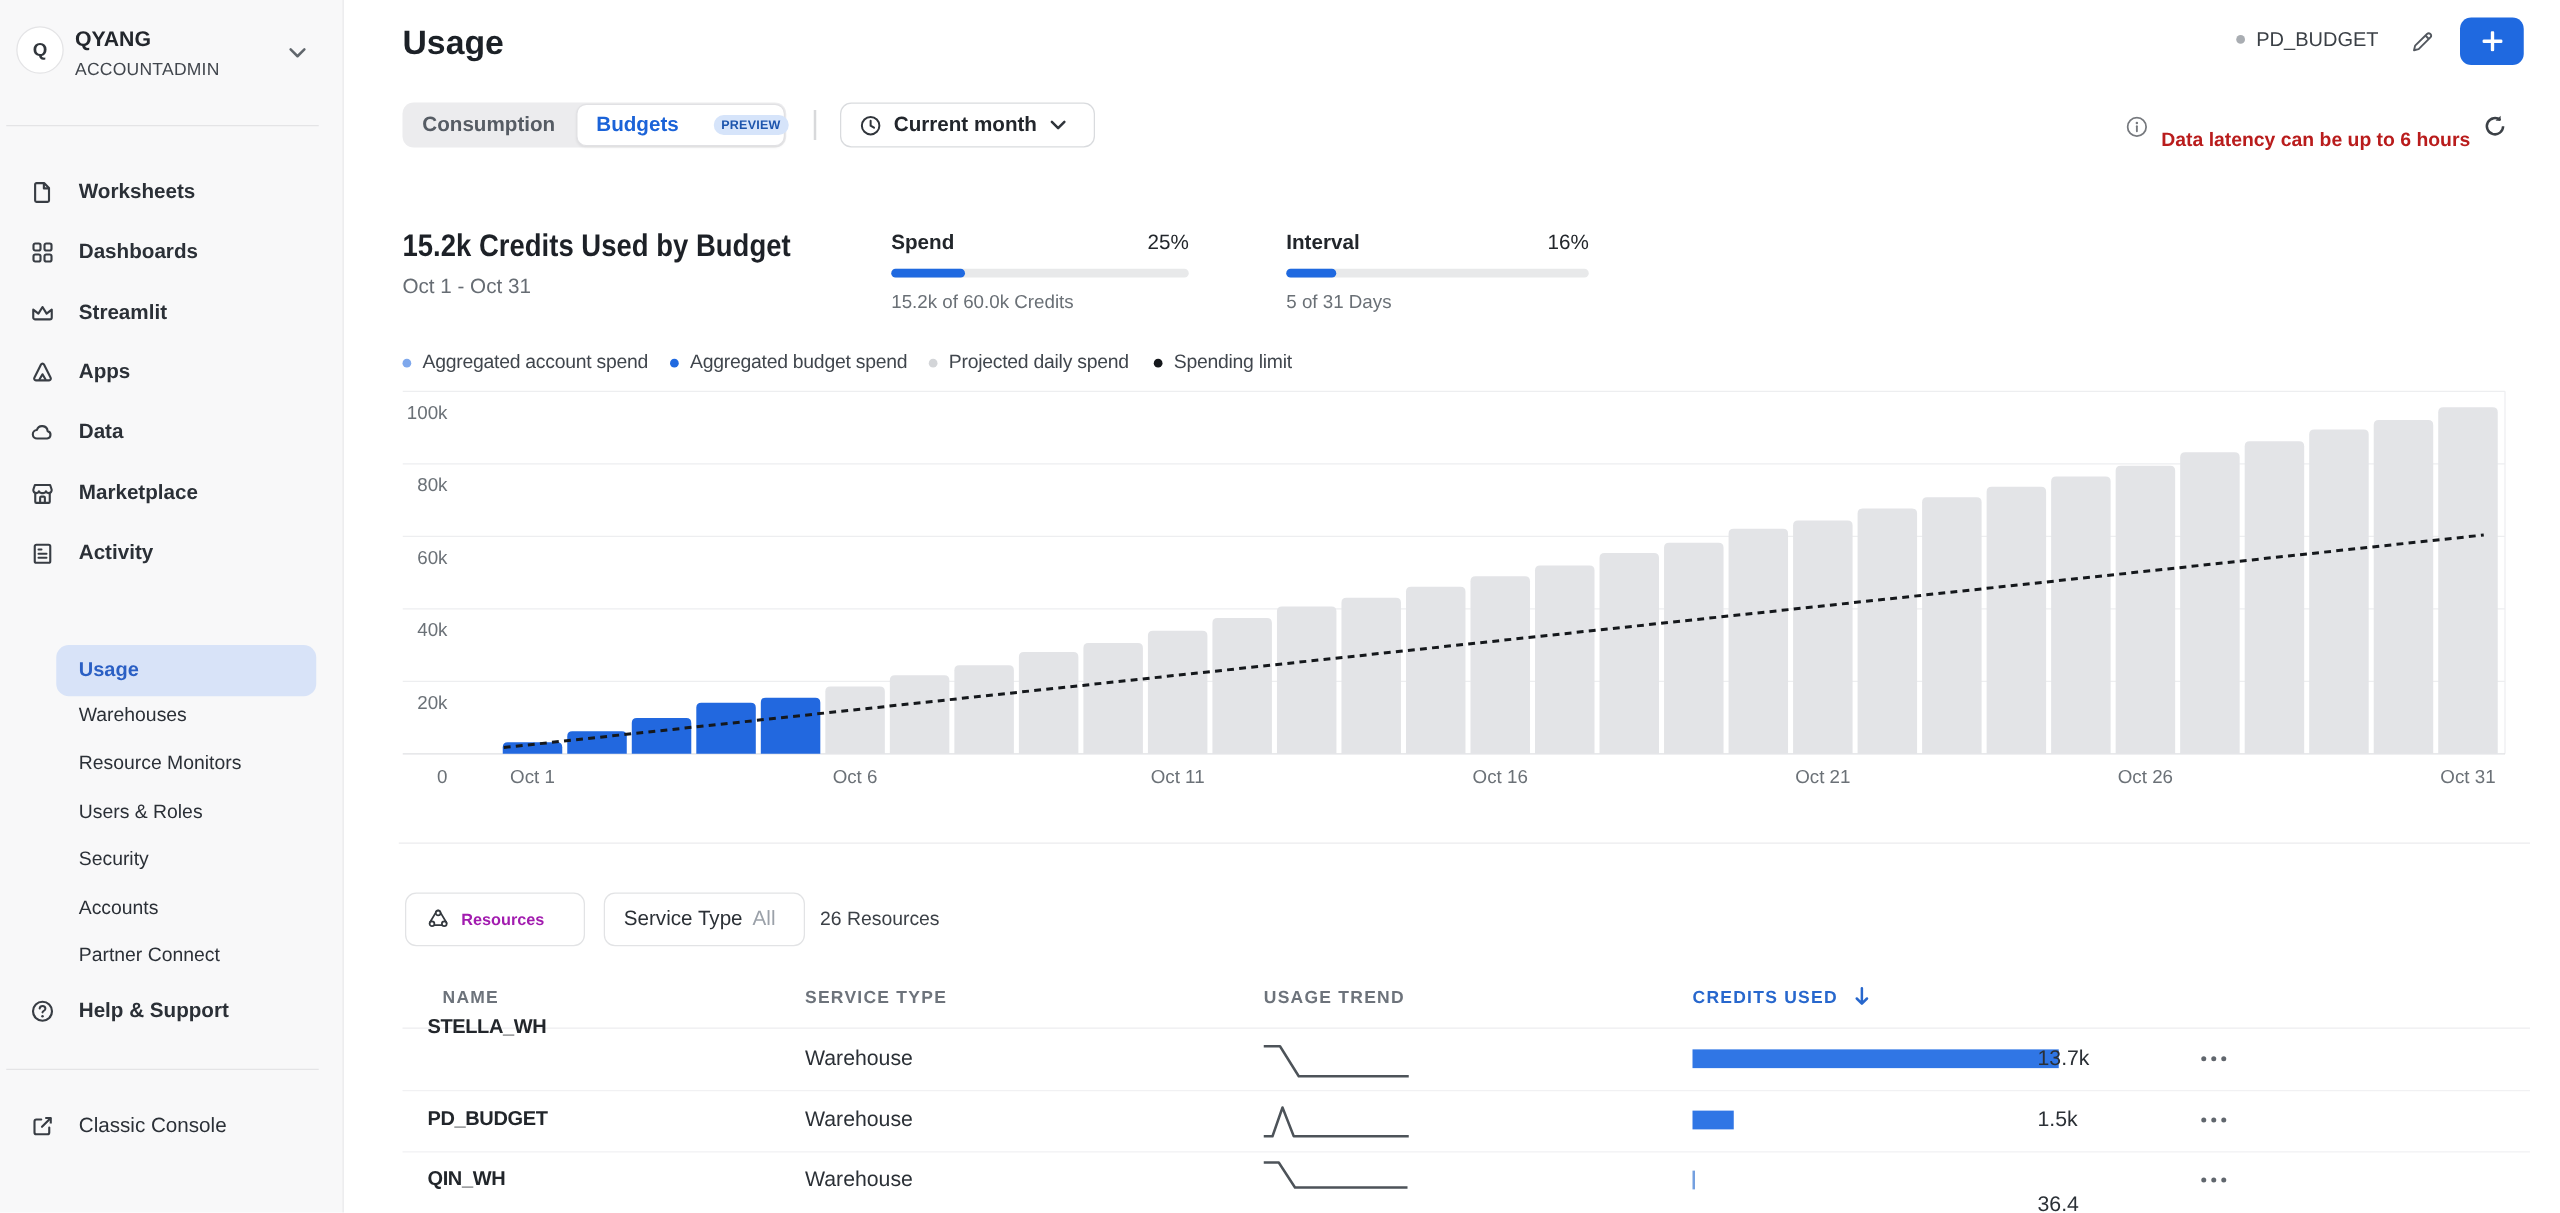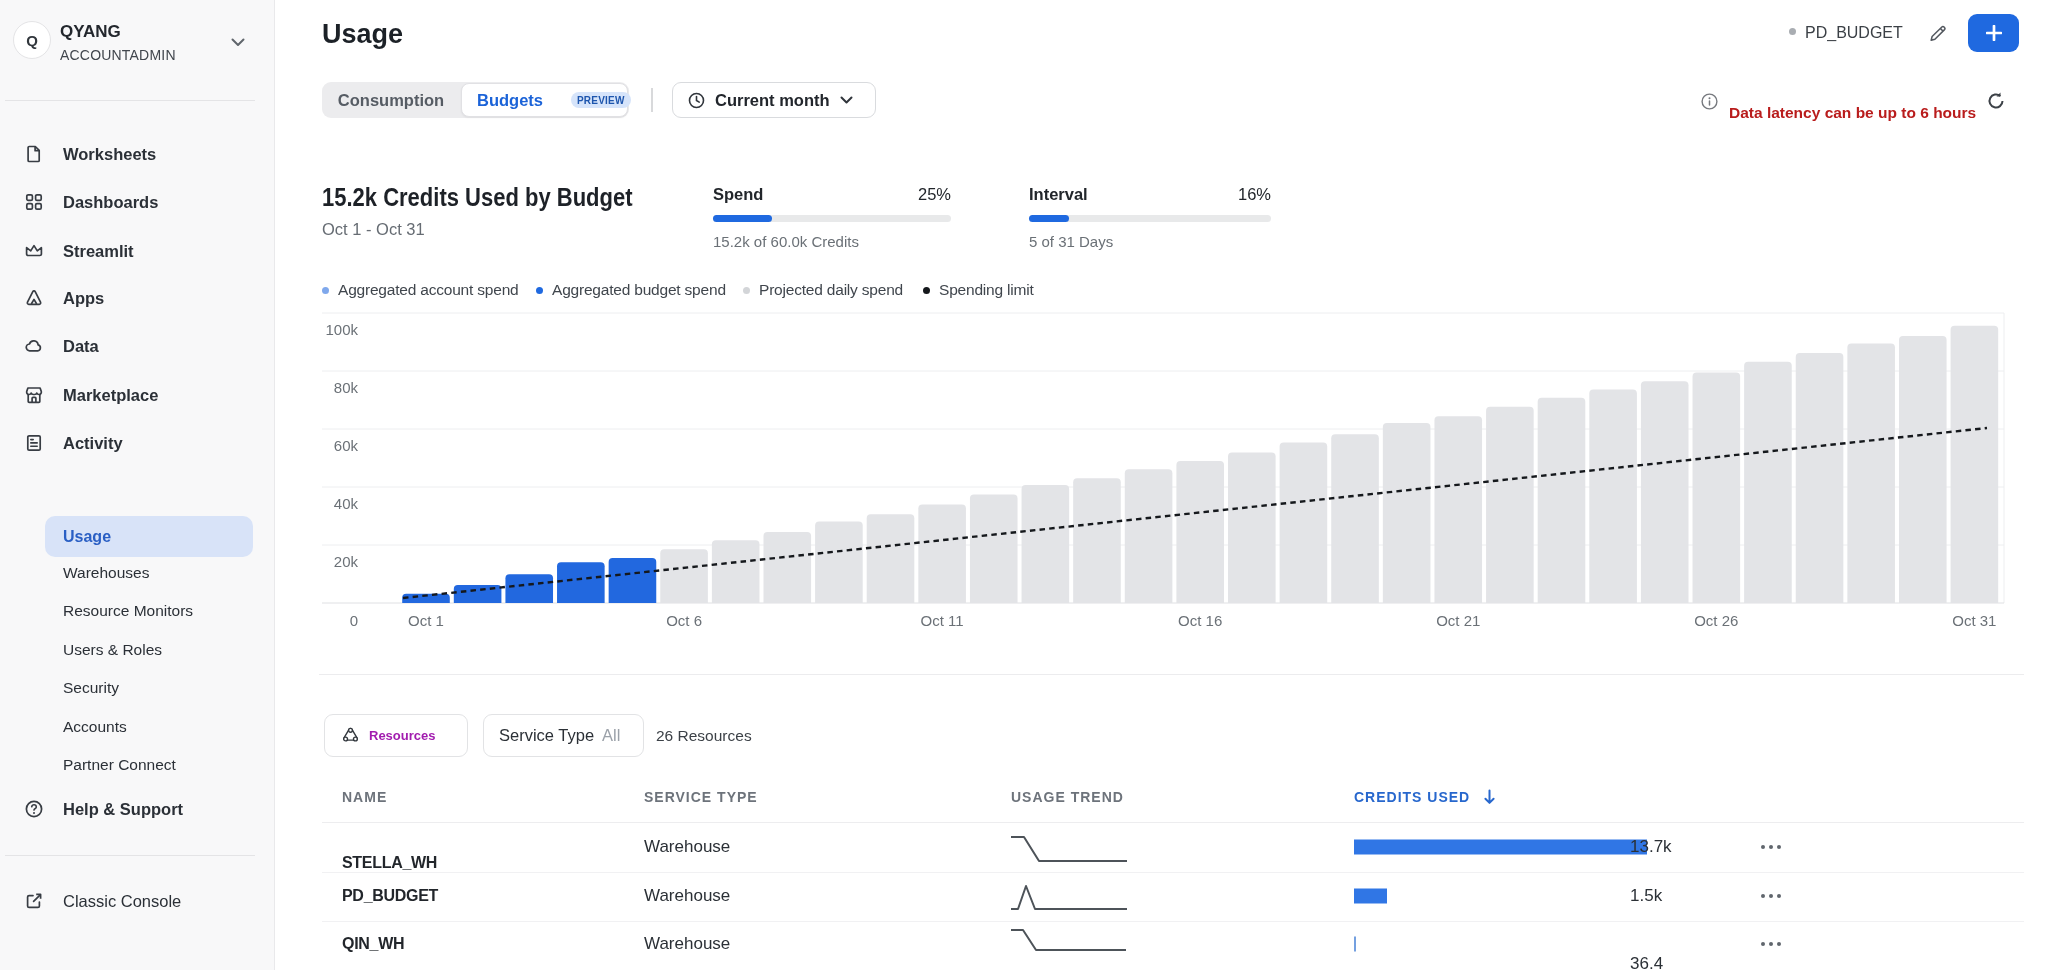--- a/index.html
+++ b/index.html
@@ -311,7 +311,7 @@
 </div>
 <div id="rescount">26 Resources</div>
 
-<div class="th" style="left:342px">NAME</div>
+<div class="th" style="left:354px">NAME</div>
 <div class="th" style="left:644px">SERVICE TYPE</div>
 <div class="th" style="left:1011px">USAGE TREND</div>
 <div class="th" style="left:1354px;color:#2767cd">CREDITS USED

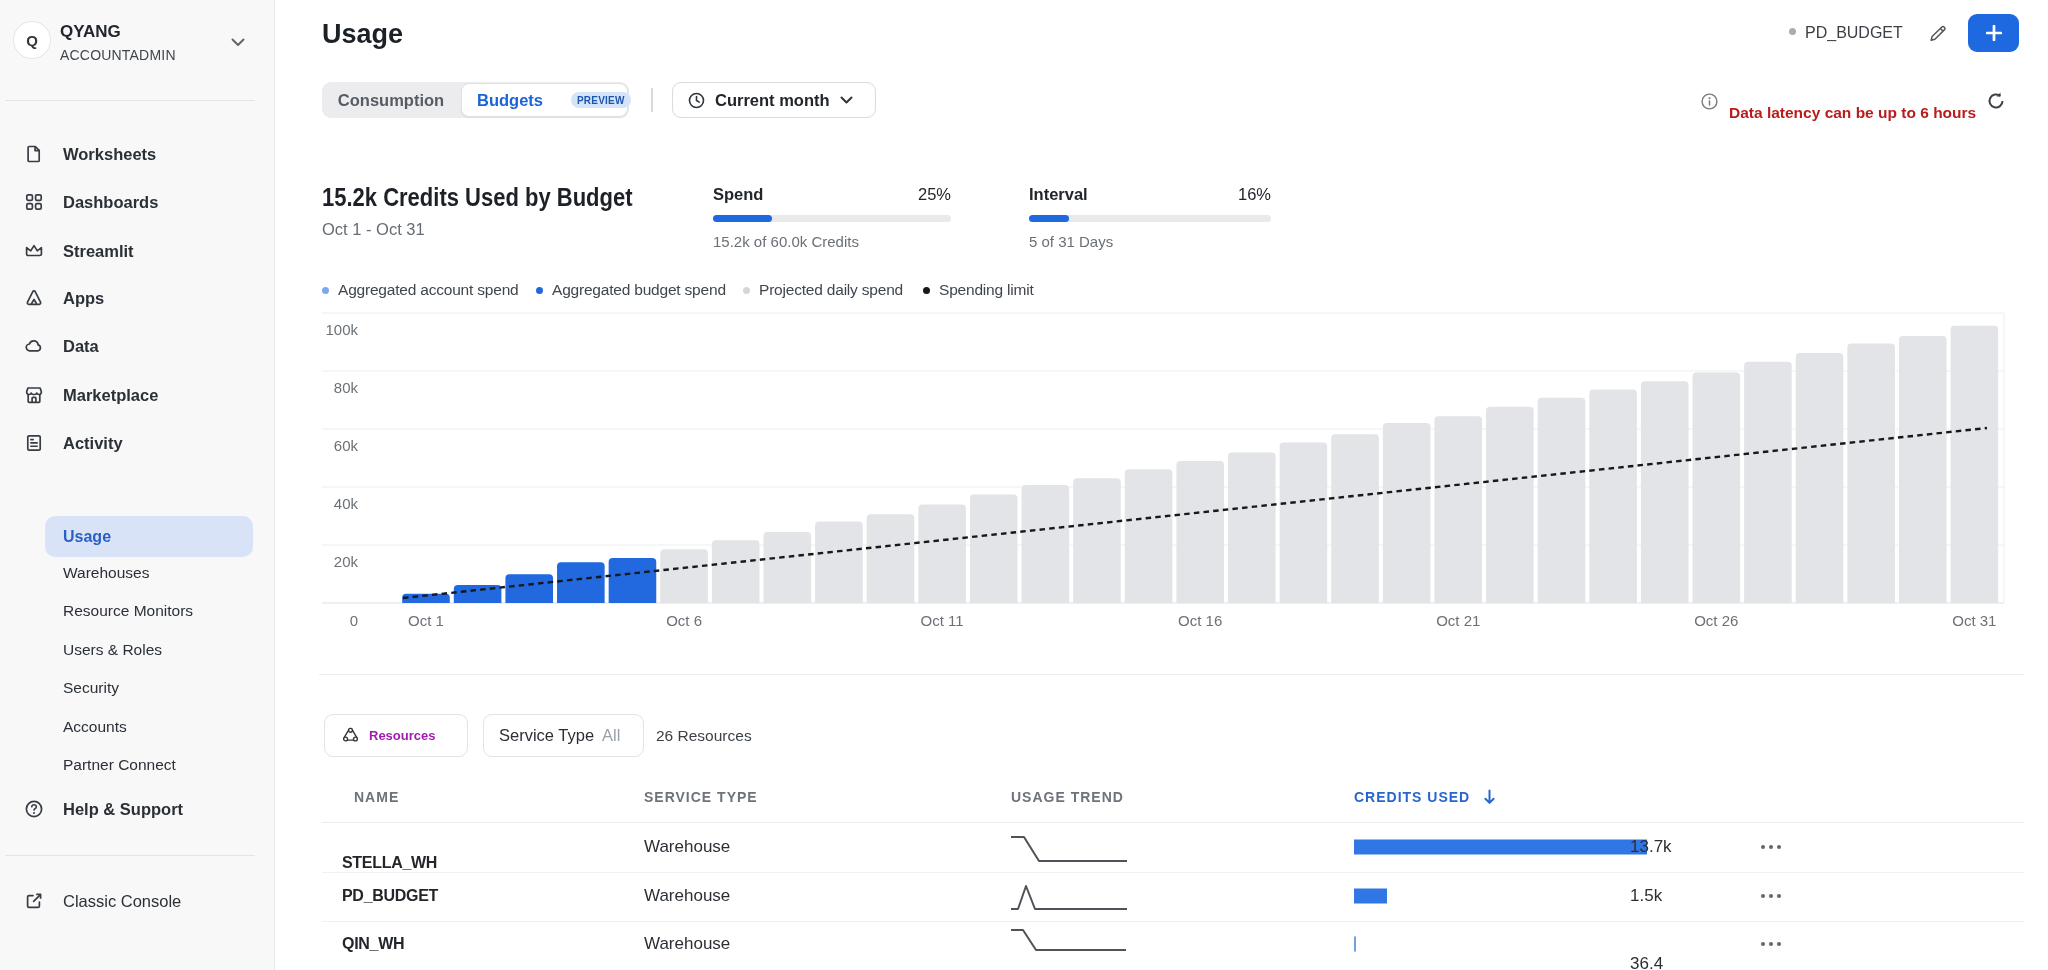--- a/index.html
+++ b/index.html
@@ -323,7 +323,7 @@
 <div class="hline" style="top:872px;background:#f1f1f3"></div>
 <div class="hline" style="top:921px;background:#f1f1f3"></div>
 
-<div class="rname" style="left:342px;top:863px">STELLA_WH</div>
+<div class="rname" style="left:342px;top:822px">STELLA_WH</div>
 <div class="rtype" style="top:847px">Warehouse</div>
 <svg class="abs" style="left:1010px;top:829px" width="118" height="36" viewBox="0 0 118 36">
     <path d="M1 8h13l15 24h88" fill="none" stroke="#4d5359" stroke-width="2" stroke-linejoin="round"></path>

